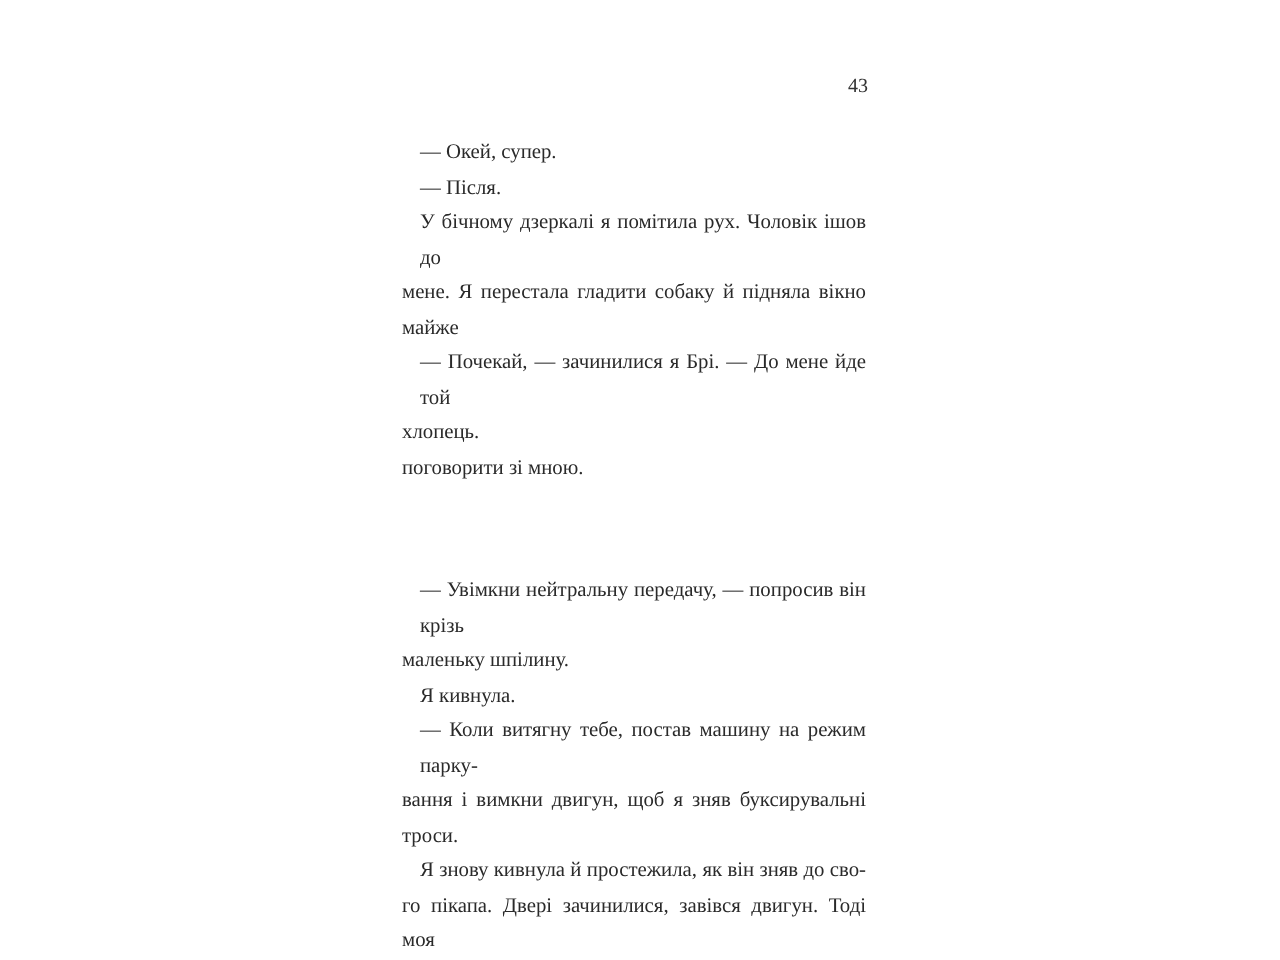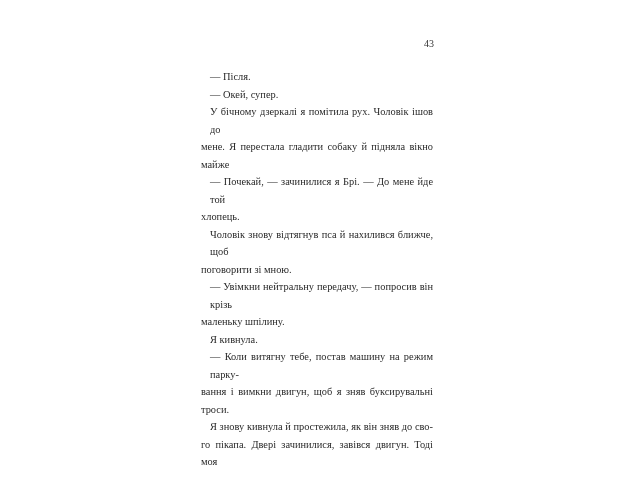--- a/index.html
+++ b/index.html
@@ -24,8 +24,8 @@
 <div class="page">
   <div class="page-number">43</div>
   <div class="text-block" id="text-block">
+      <span class="line" style="padding-left: 9px;">— Окей, супер.</span>
       <span class="line" style="padding-left: 9px;">— Після.</span>
-      <span class="line" style="padding-left: 9px;">— Окей, супер.</span>
       <span class="justify" style="padding-left: 9px;">У бічному дзеркалі я помітила рух. Чоловік ішов до</span>
       <span class="justify">мене. Я перестала гладити собаку й підняла вікно майже</span>
       <span class="justify" style="padding-left: 9px;">— Почекай, — зачинилися я Брі. — До мене йде той</span>

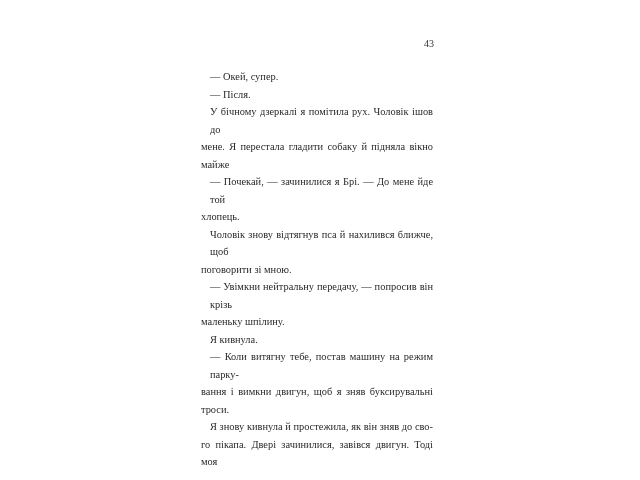--- a/index.html
+++ b/index.html
@@ -30,7 +30,6 @@
       <span class="justify">мене. Я перестала гладити собаку й підняла вікно майже</span>
       <span class="justify" style="padding-left: 9px;">— Почекай, — зачинилися я Брі. — До мене йде той</span>
       <span class="line">хлопець.</span>
-      <span class="justify" style="padding-left: 9px;">Чоловік знову відтягнув пса й нахилився ближче, щоб</span>
       <span class="line">поговорити зі мною.</span>
       <span class="justify" style="padding-left: 9px;">— Увімкни нейтральну передачу, — попросив він крізь</span>
       <span class="line">маленьку шпілину.</span>

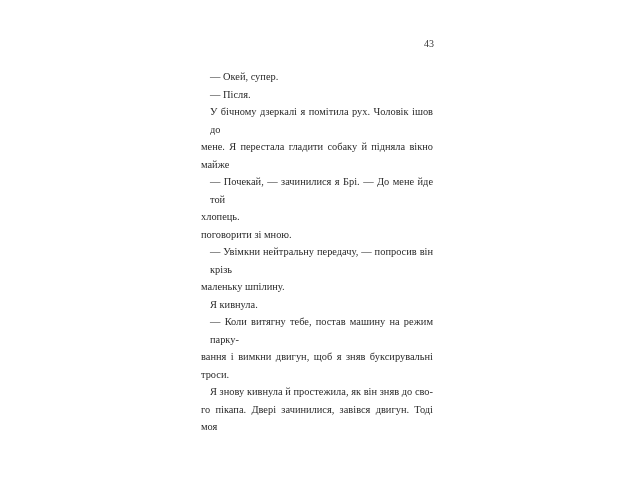--- a/index.html
+++ b/index.html
@@ -31,7 +31,7 @@
       <span class="justify" style="padding-left: 9px;">— Почекай, — зачинилися я Брі. — До мене йде той</span>
       <span class="line">хлопець.</span>
       <span class="line">поговорити зі мною.</span>
-      <span class="justify" style="padding-left: 9px;">— Увімкни нейтральну передачу, — попросив він крізь</span>
+      <span class="justify" style="padding-left: 9px; margin-top: 44px;">— Увімкни нейтральну передачу, — попросив він крізь</span>
       <span class="line">маленьку шпілину.</span>
       <span class="line" style="padding-left: 9px;">Я кивнула.</span>
       <span class="justify" style="padding-left: 9px;">— Коли витягну тебе, постав машину на режим парку-</span>

